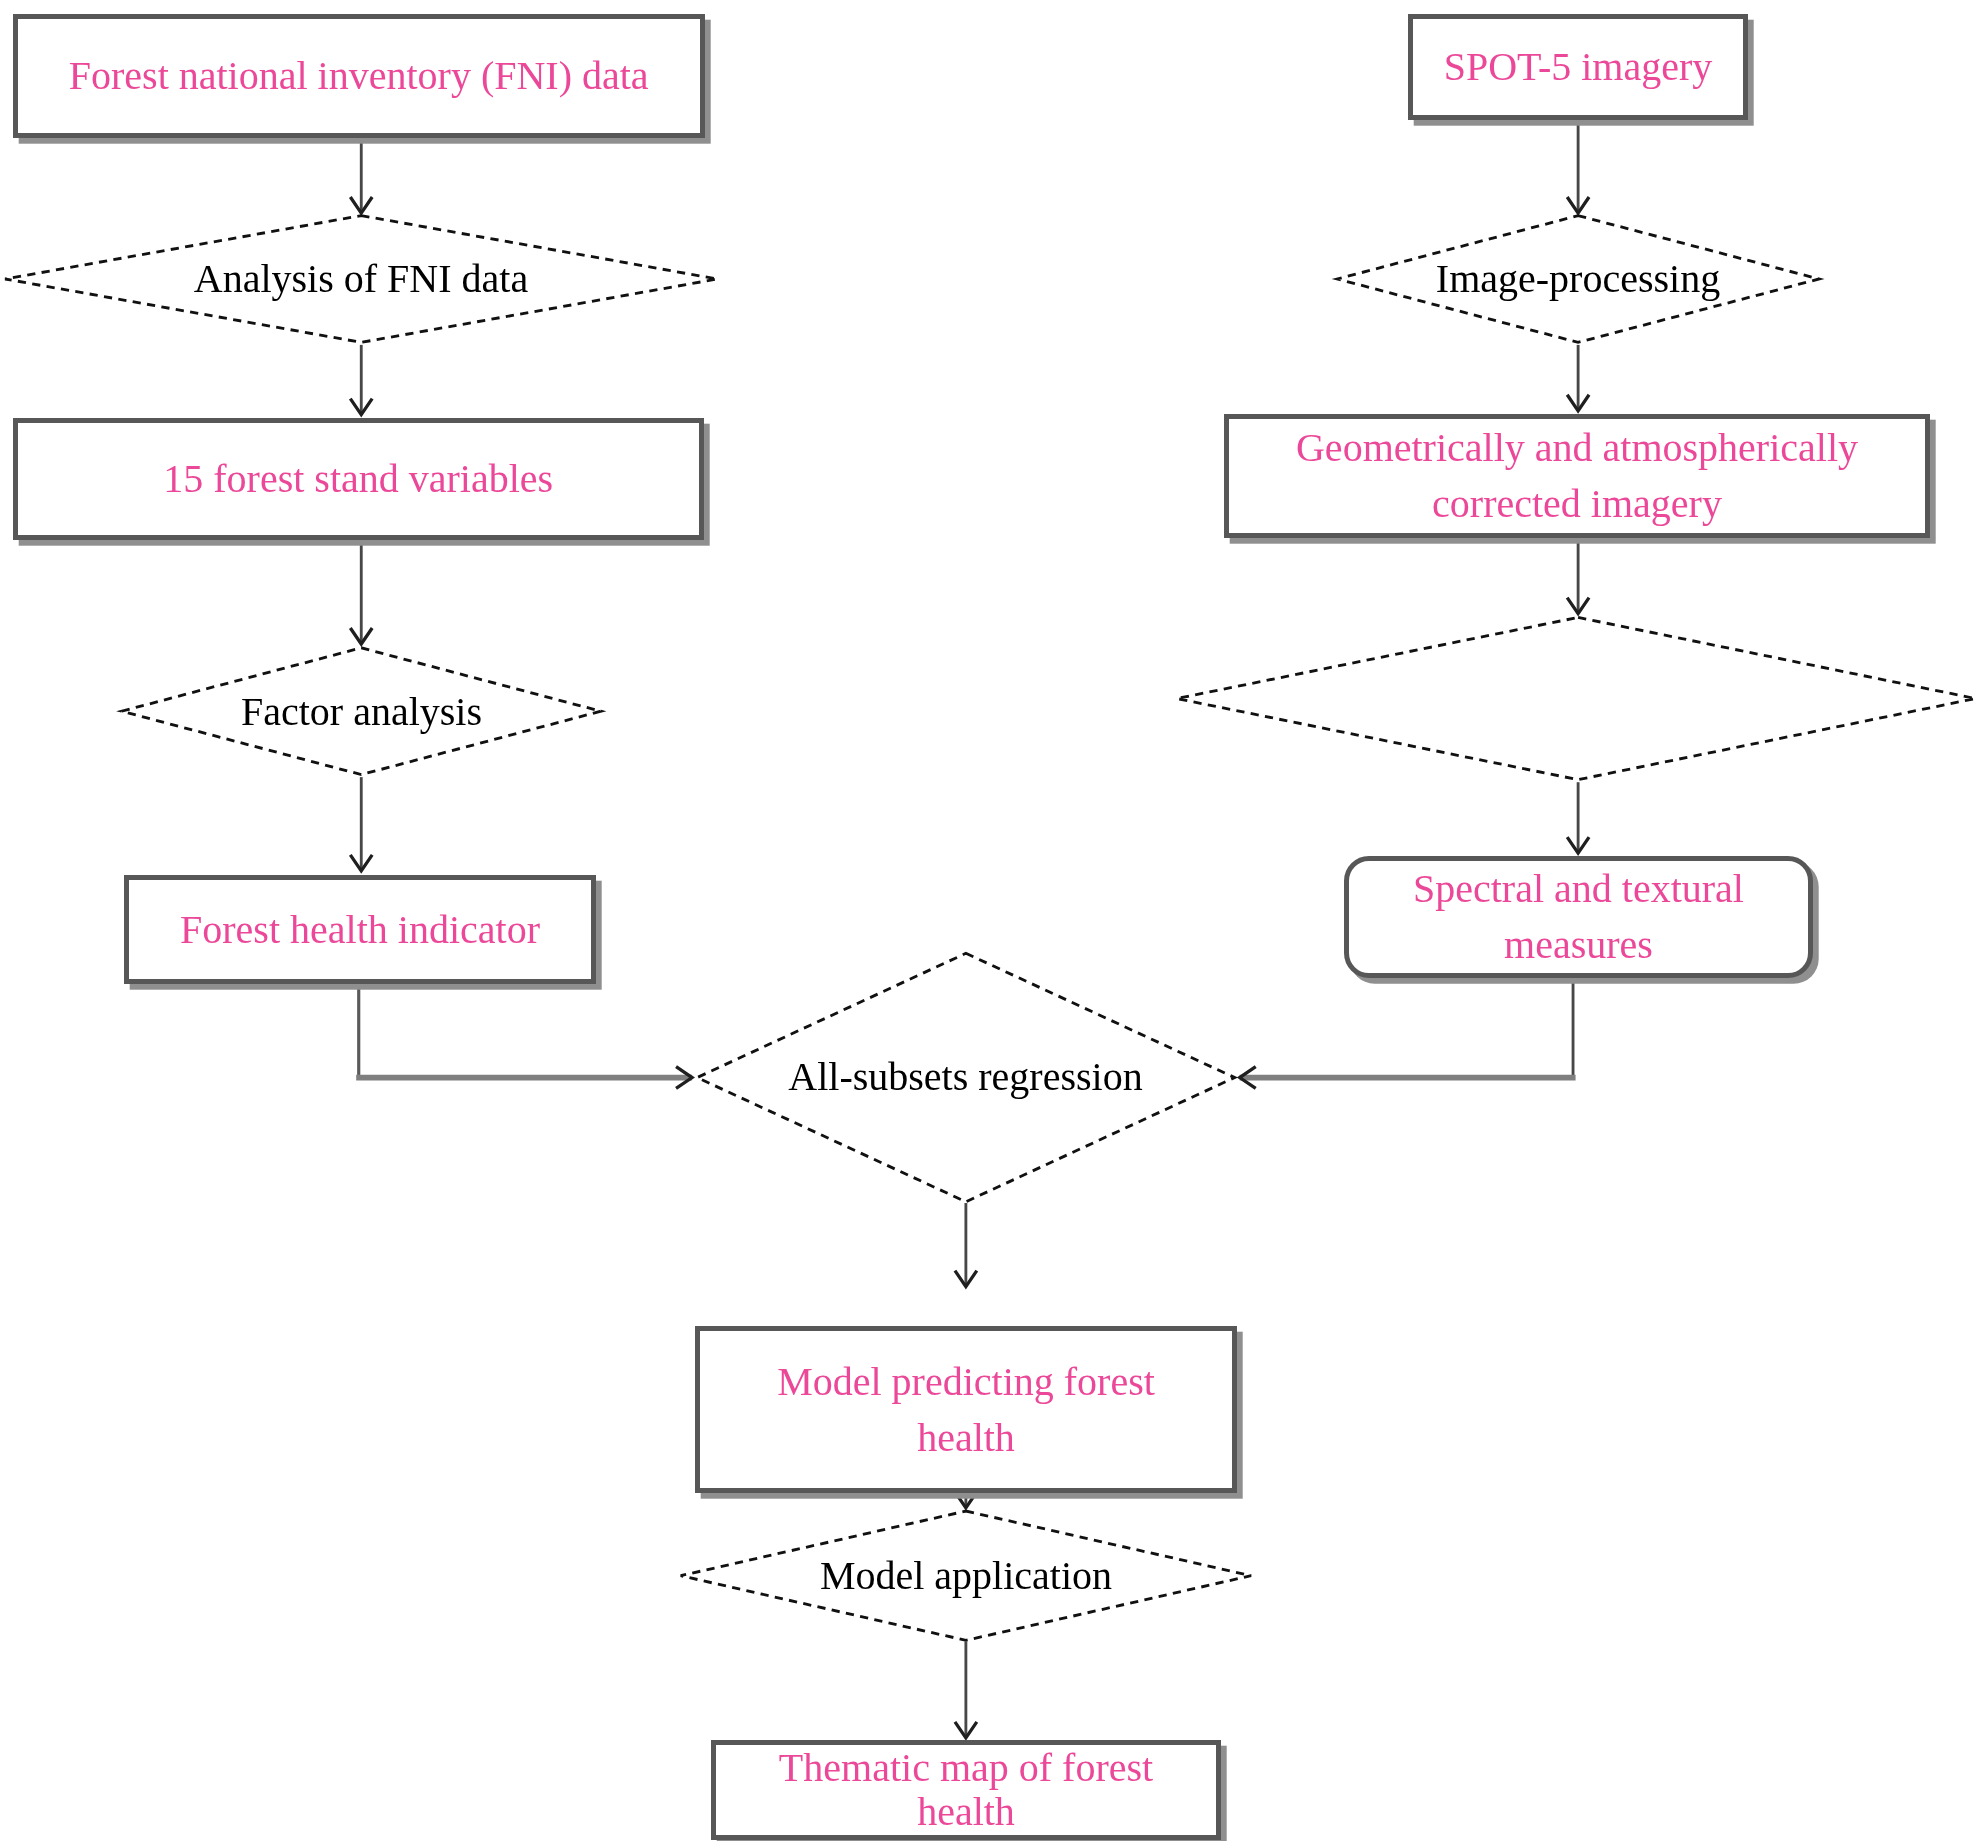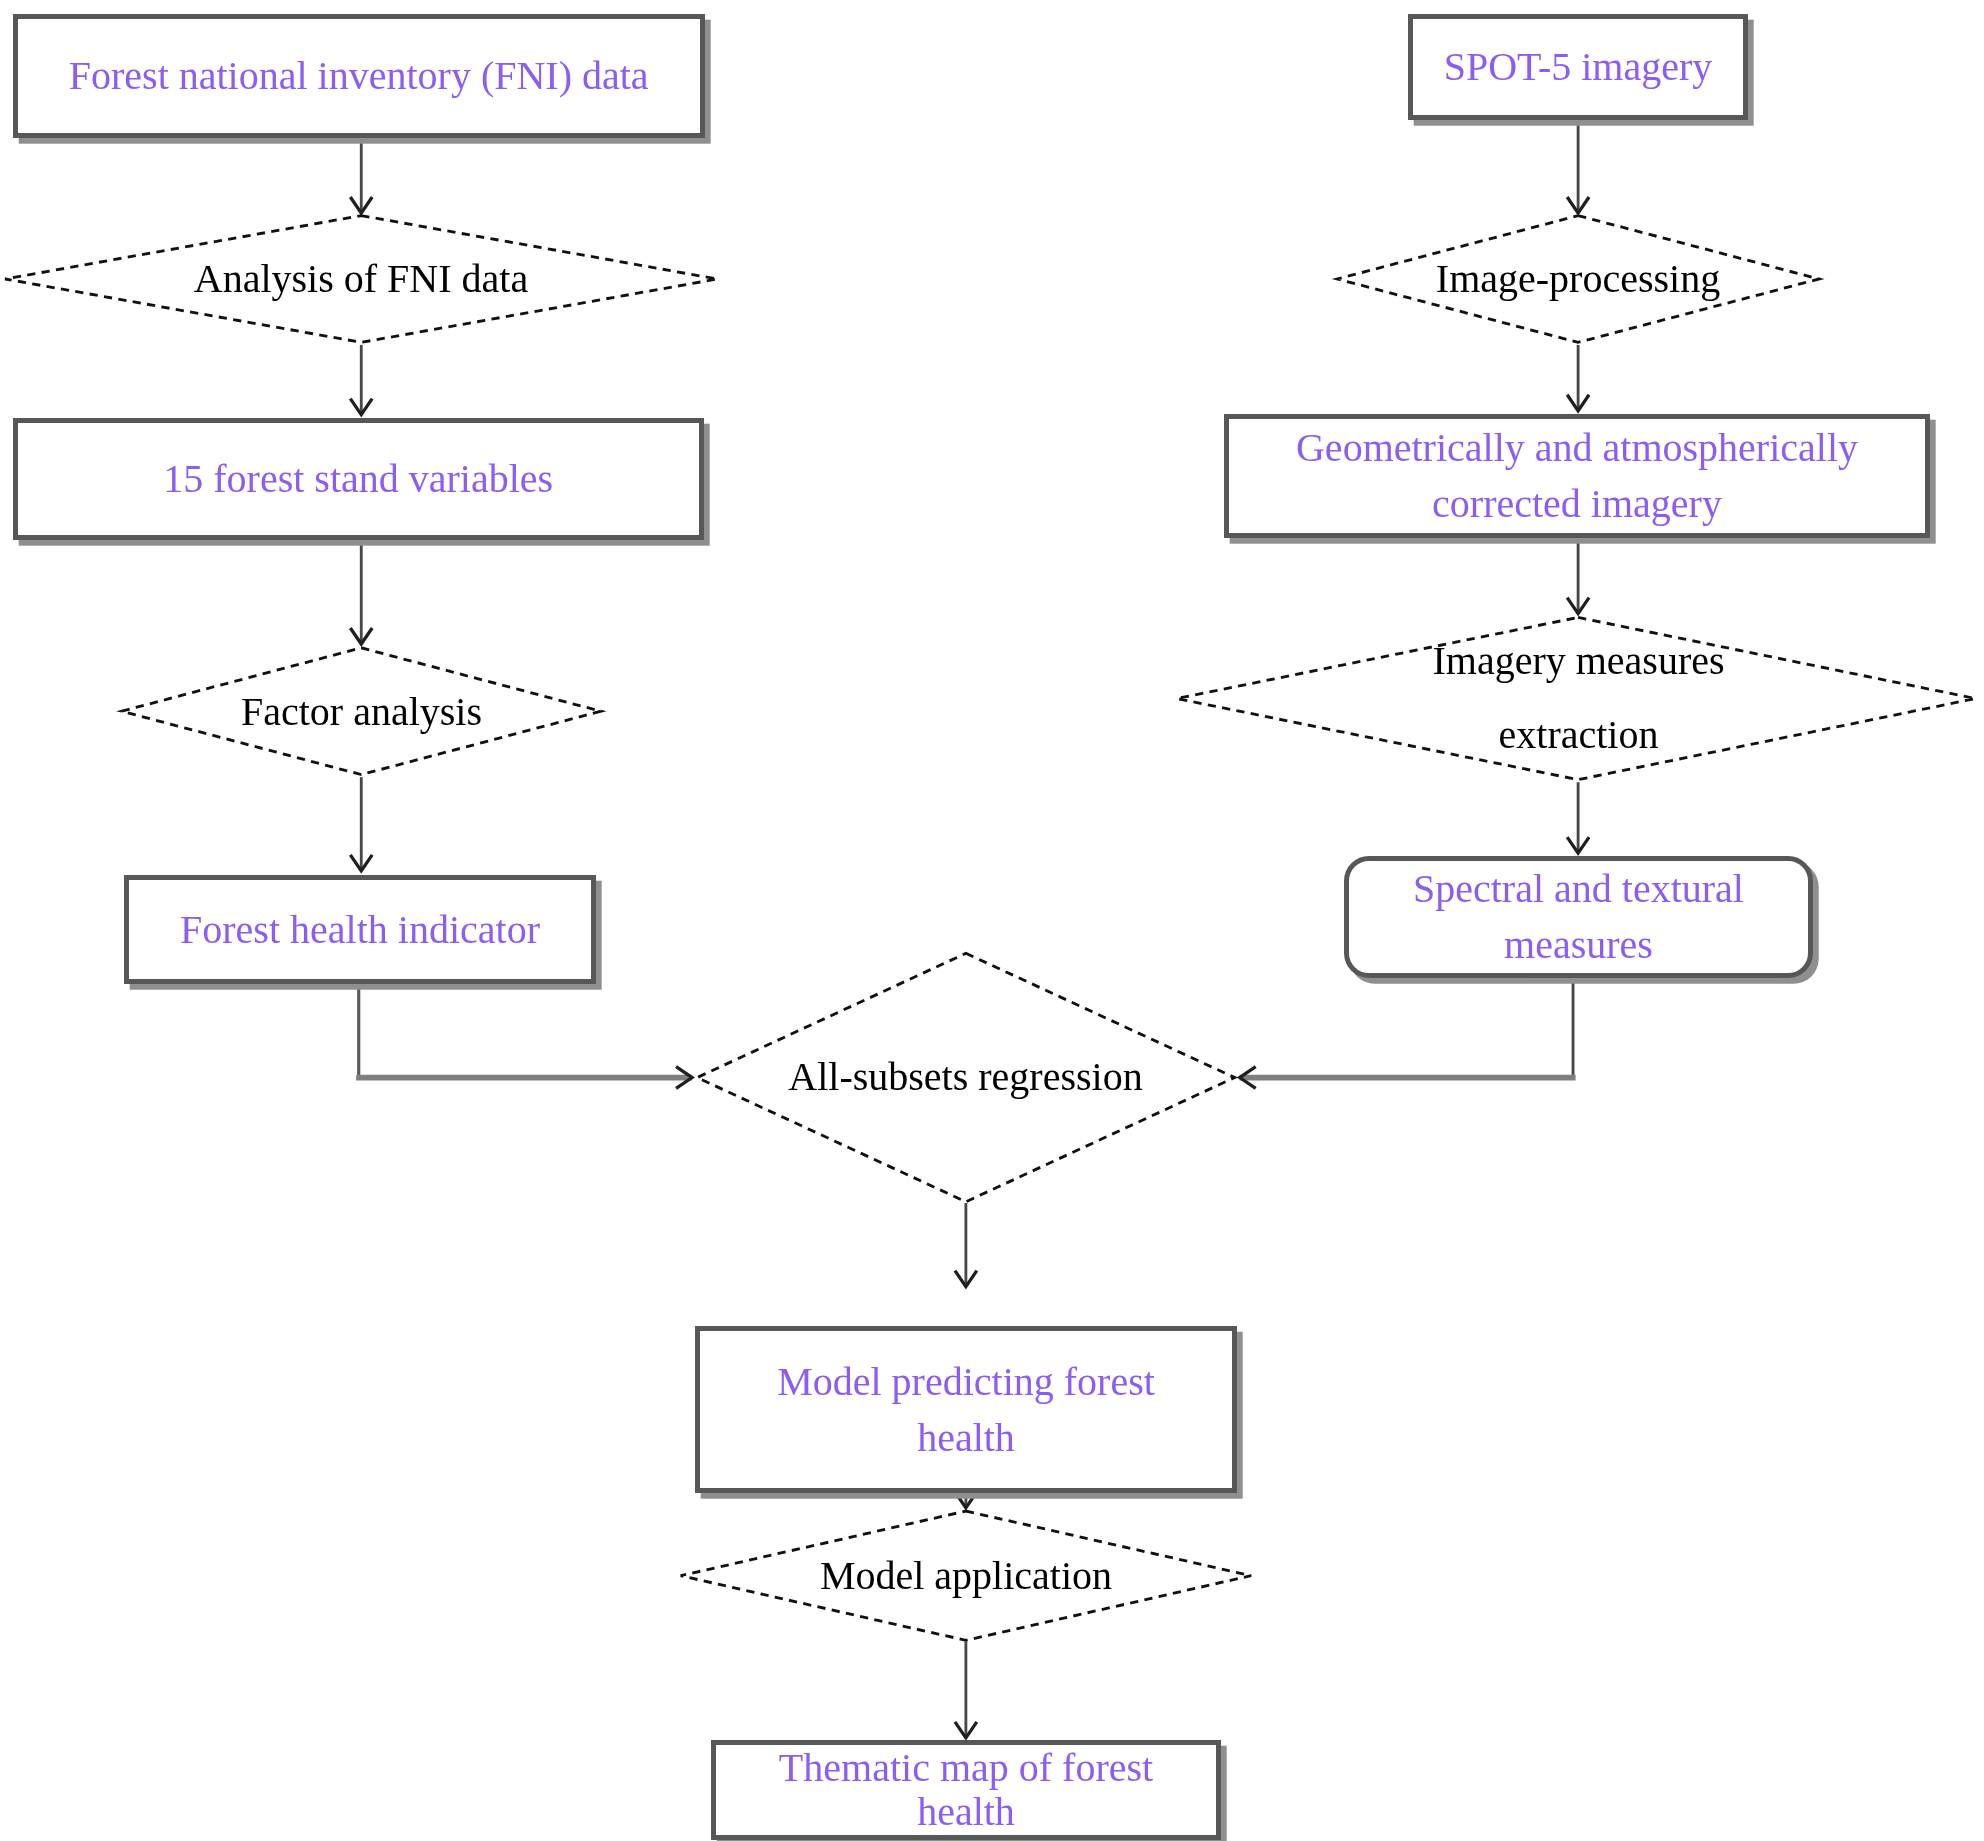--- a/index.html
+++ b/index.html
@@ -36,7 +36,7 @@
     text-align: center;
     font-size: 40px;
     line-height: 1.4;
-    color: #8b5cf6;
+    color: #ec4899;
     padding: 0 12.7px;
   }
   .rect-node.pad-wide { padding: 0 19px; }

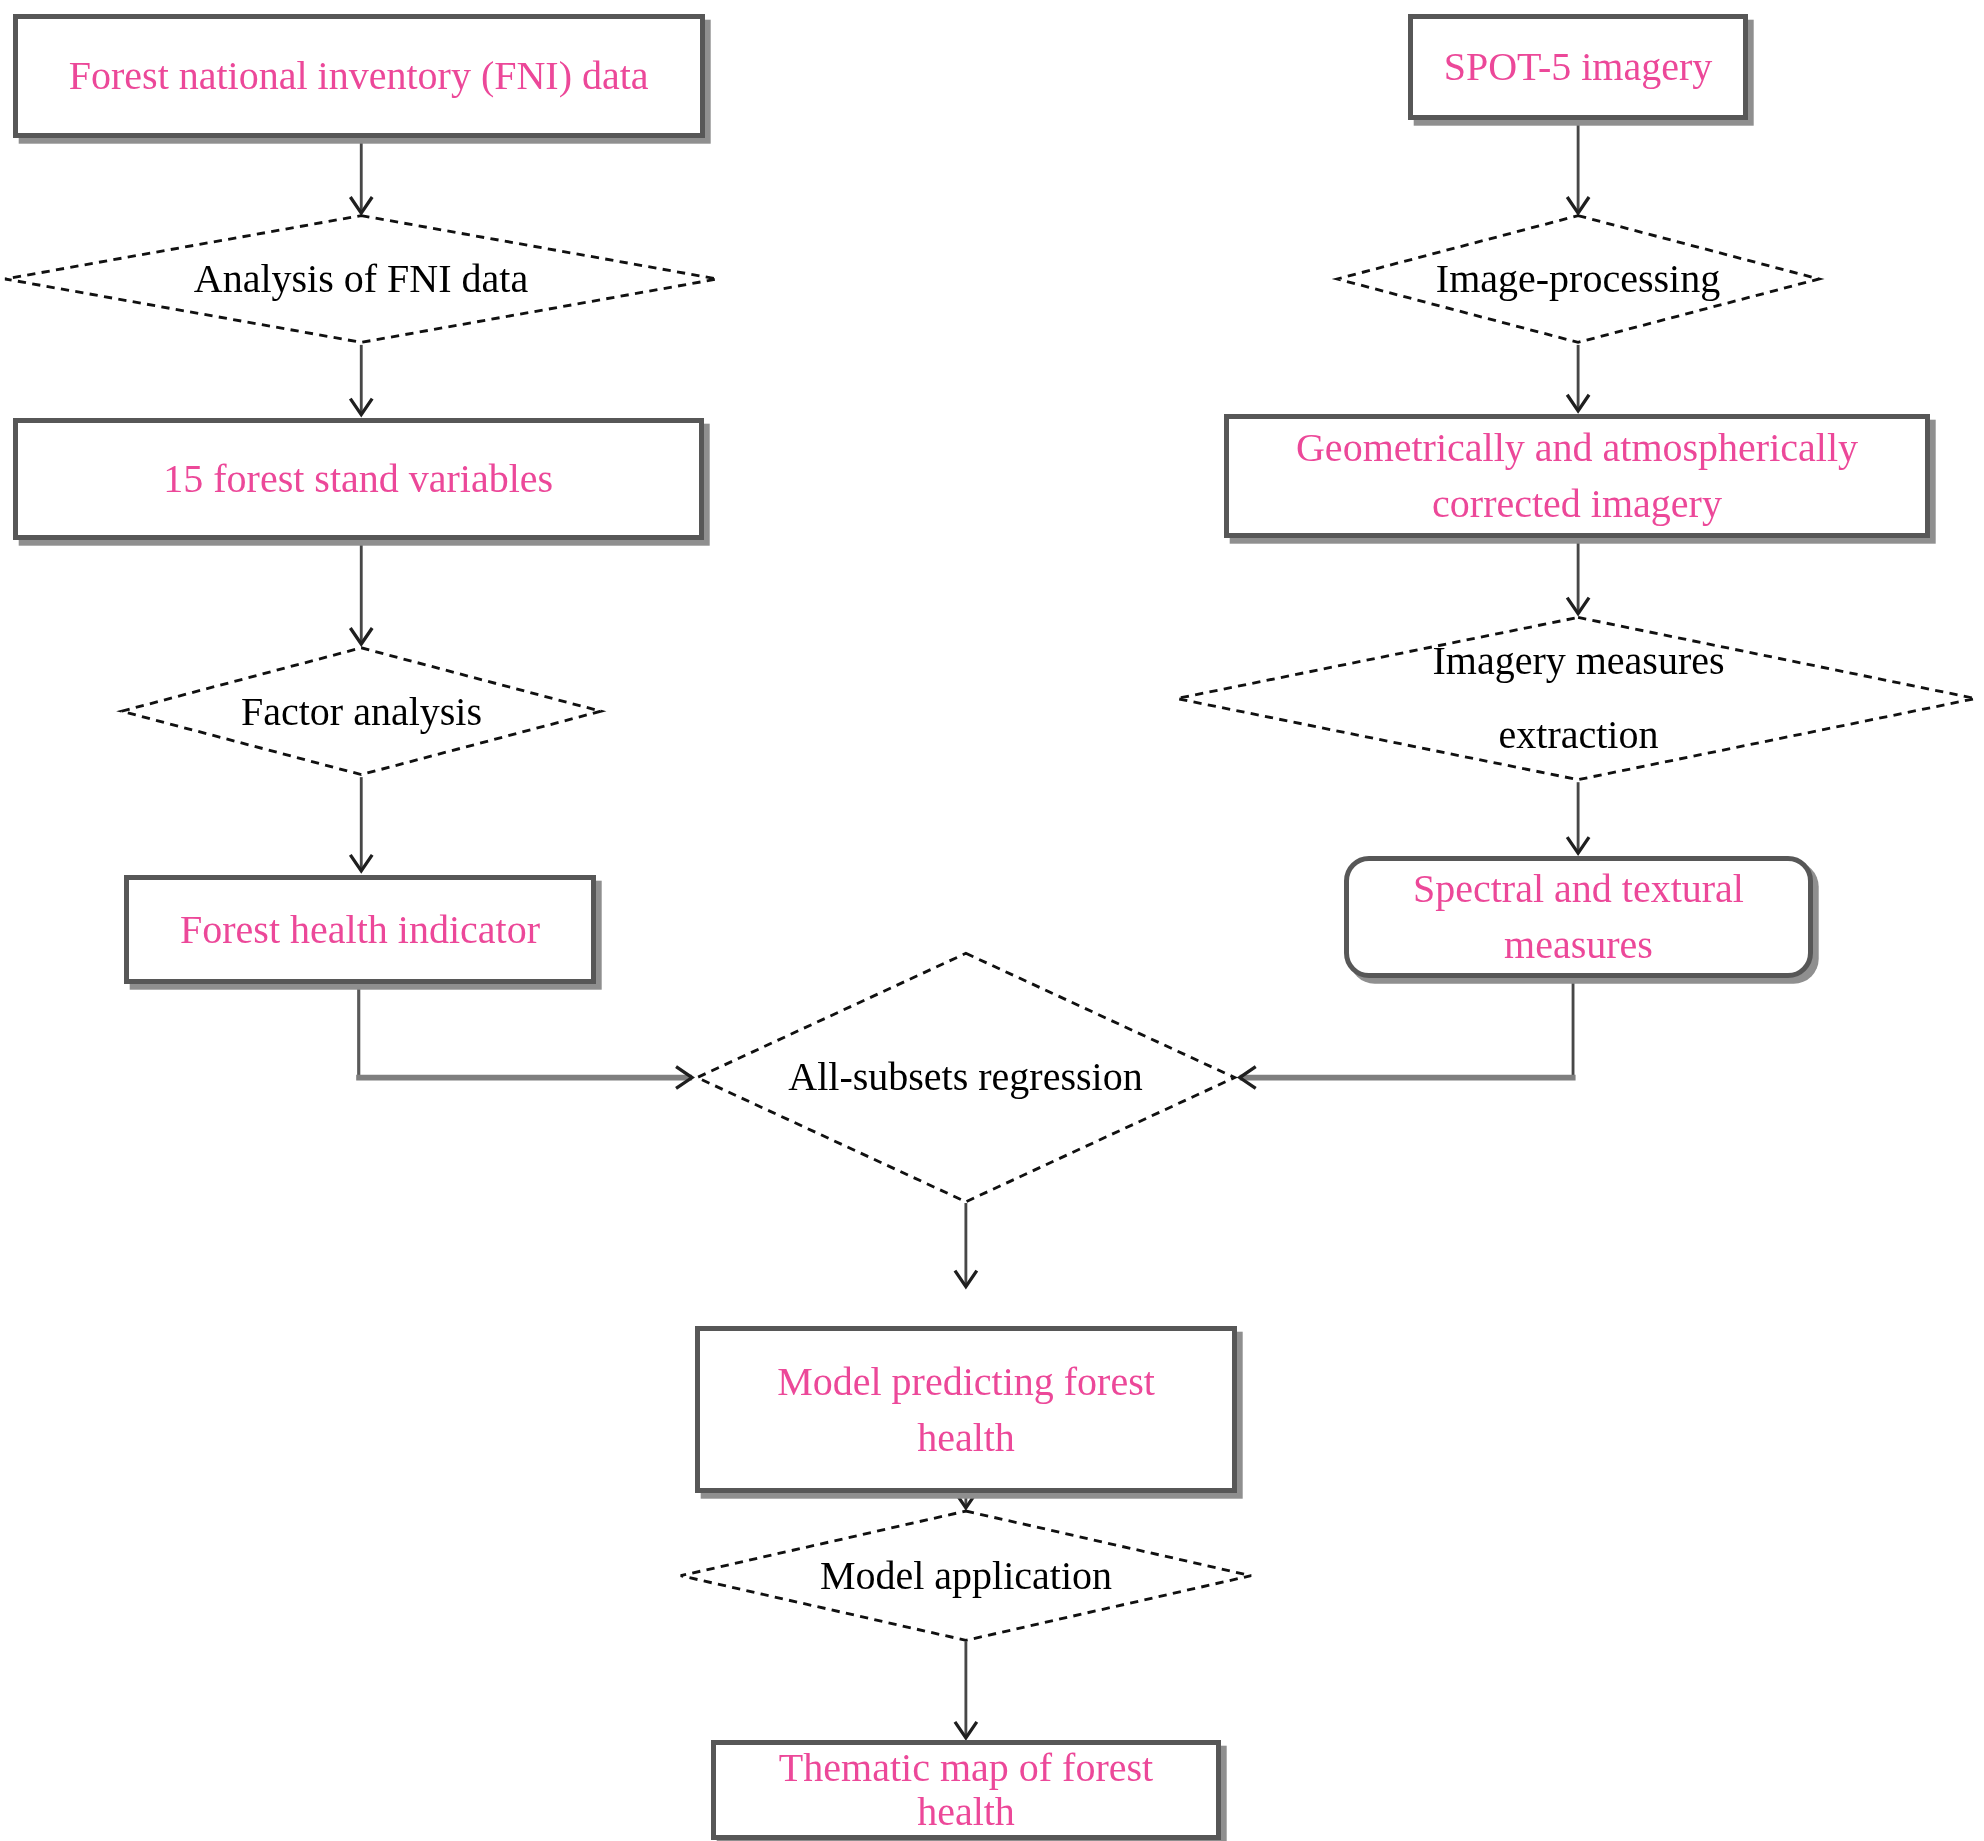--- a/index.html
+++ b/index.html
@@ -117,7 +117,6 @@
 
   <div class="diamond-label" style="left:1337px; top:215px; width:482px; height:127px;">Image-processing</div>
 
-  <div class="diamond-label spread" style="left:1382px; top:617px; width:393px; height:162px;">Imagery measures extraction</div>
 
   <div class="diamond-label" style="left:697px; top:953px; width:537px; height:248px;">All-subsets regression</div>
 

